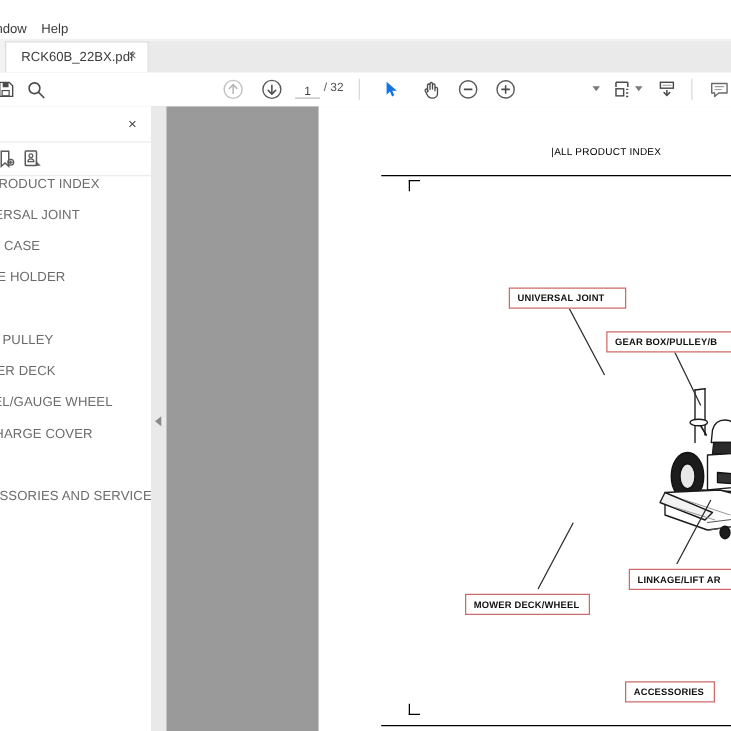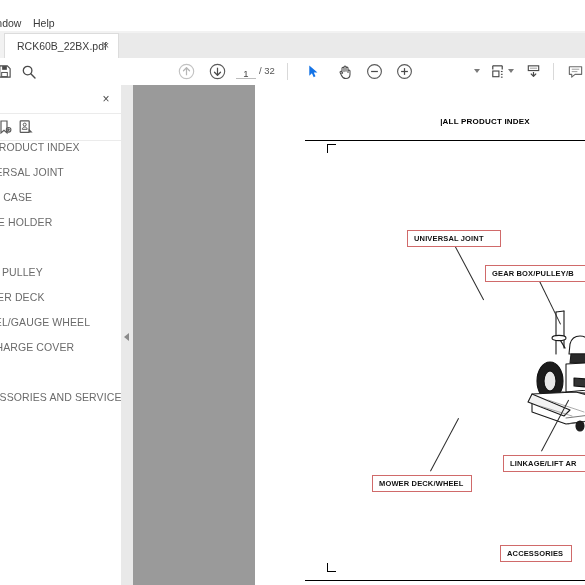--- a/index.html
+++ b/index.html
@@ -263,7 +263,7 @@
   }
   .doc-head-line1 {
     font-size: 8px;
-    font-weight: bold;
+    font-weight: normal;
     color: #000;
     letter-spacing: .2px;
     line-height: 10px;

